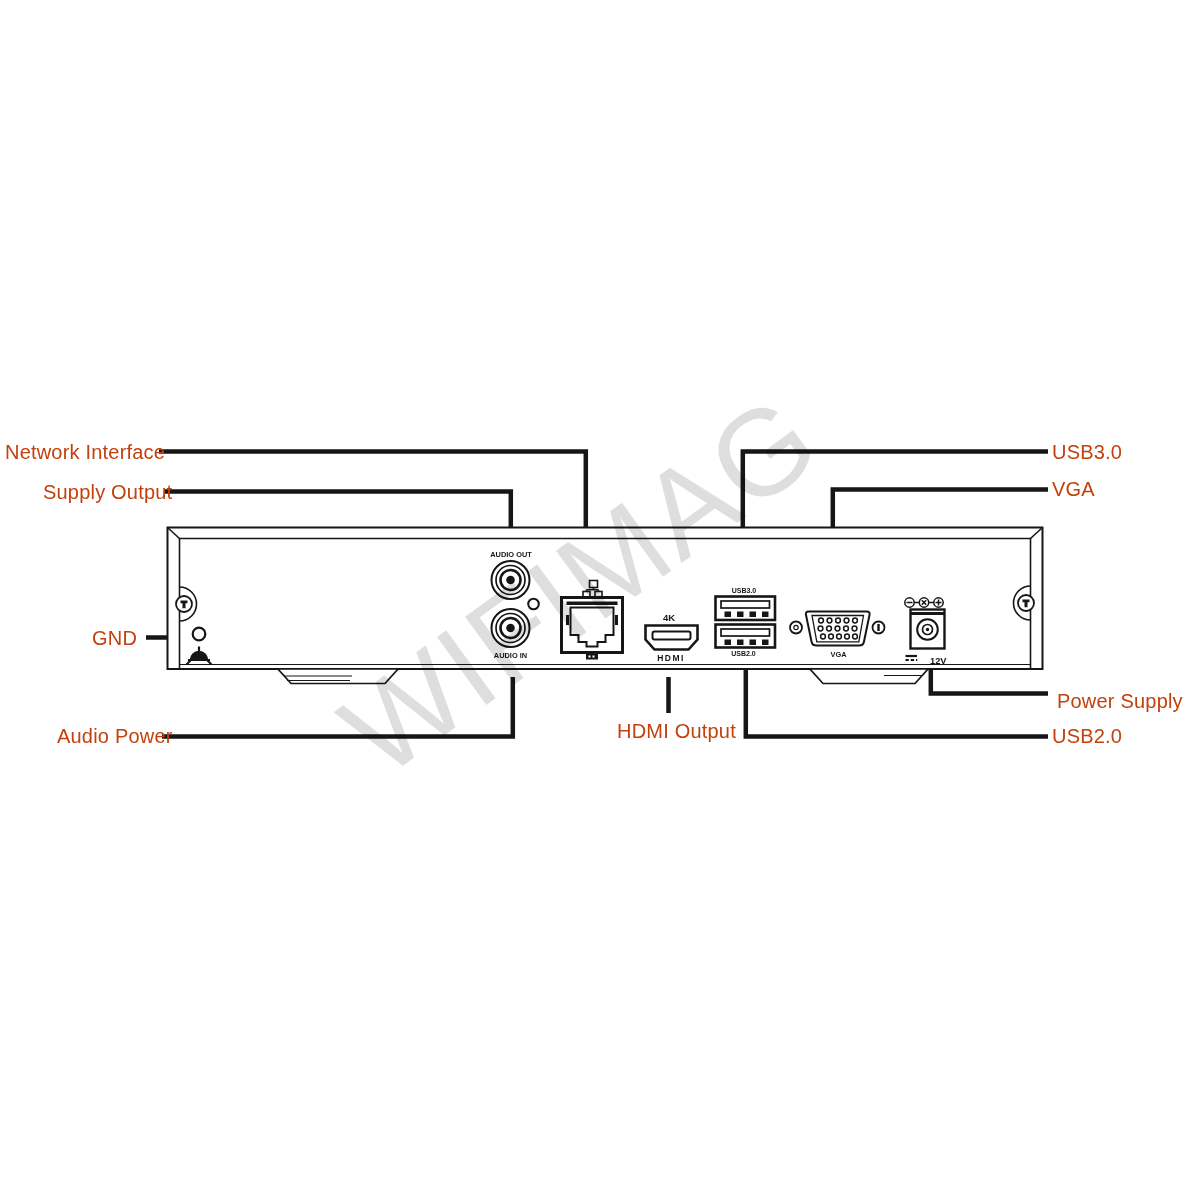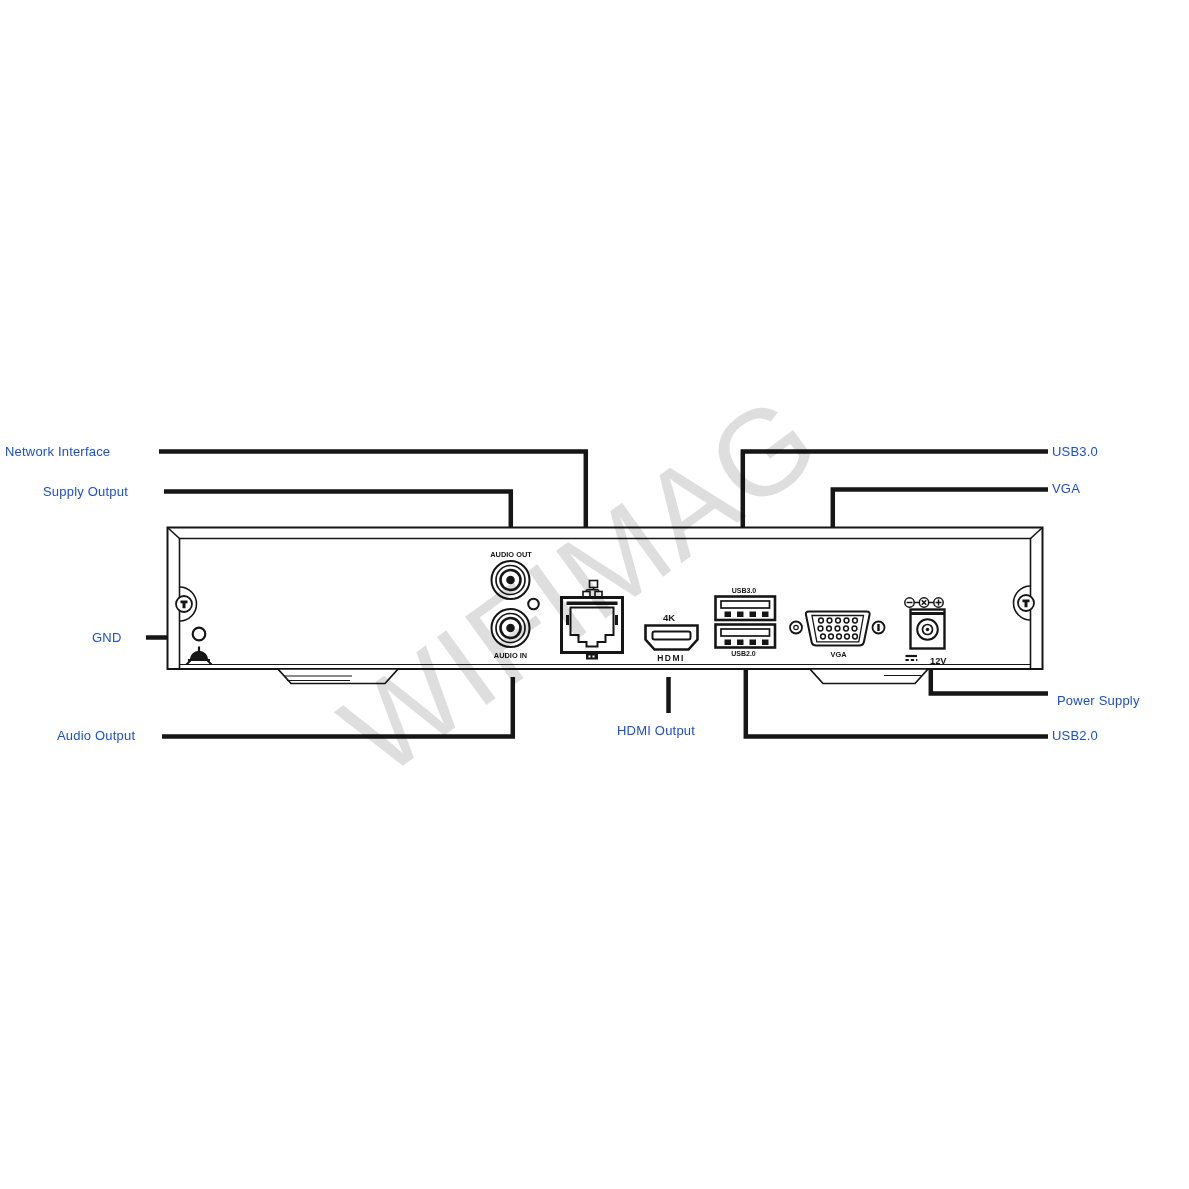--- a/index.html
+++ b/index.html
@@ -8,7 +8,7 @@
     font-family:"Liberation Sans", sans-serif;
   }
   .callout{
-    position:absolute;font-size:13px;line-height:18px;color:#1d4ed8;
+    position:absolute;font-size:20px;line-height:18px;color:#c2410c;
     white-space:nowrap;letter-spacing:0.2px;
   }
   .callout.right{text-align:left;}

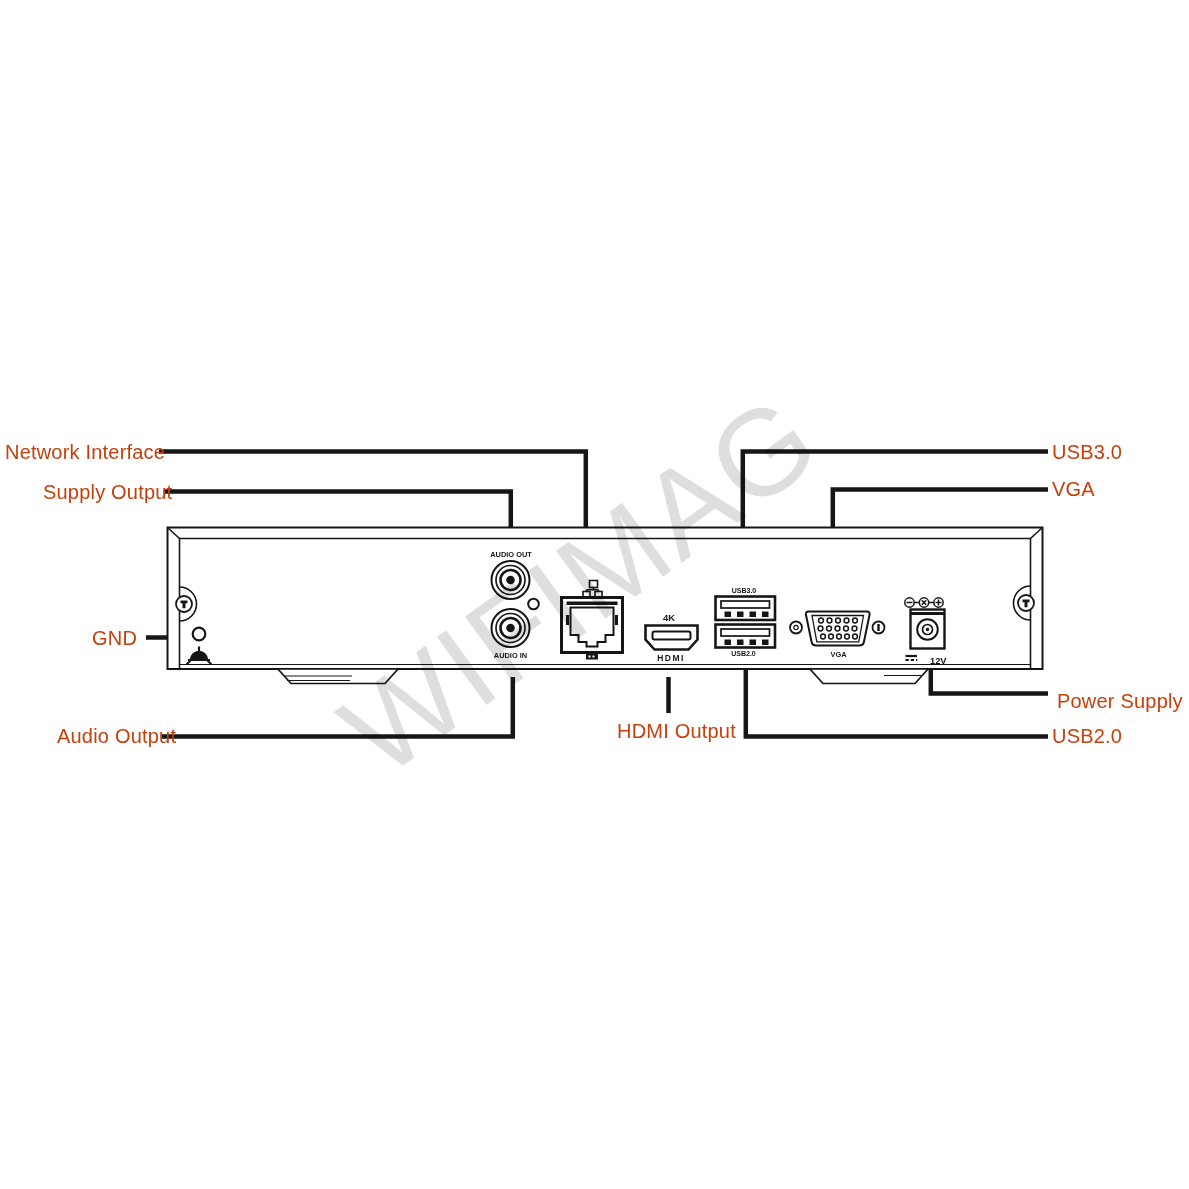--- a/index.html
+++ b/index.html
@@ -198,7 +198,7 @@
 <div class="callout lbl" style="left:5px;top:443px;">Network Interface</div>
 <div class="callout lbl" style="left:43px;top:483px;">Supply Output</div>
 <div class="callout lbl" style="left:92px;top:629px;text-align:right;">GND</div>
-<div class="callout lbl" style="left:57px;top:727px;">Audio Output</div>
+<div class="callout lbl" style="left:57px;top:727px;">Audio Power</div>
 <div class="callout lbl" style="left:617px;top:722px;">HDMI Output</div>
 <div class="callout lbl right" style="left:1052px;top:443px;">USB3.0</div>
 <div class="callout lbl right" style="left:1052px;top:480px;">VGA</div>

